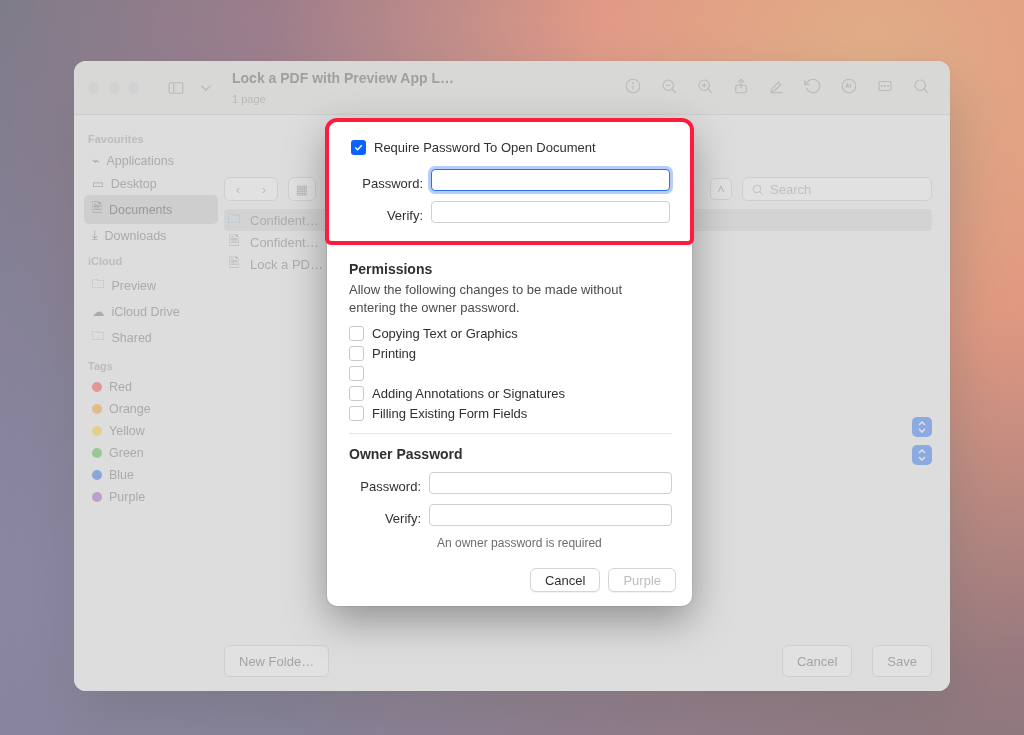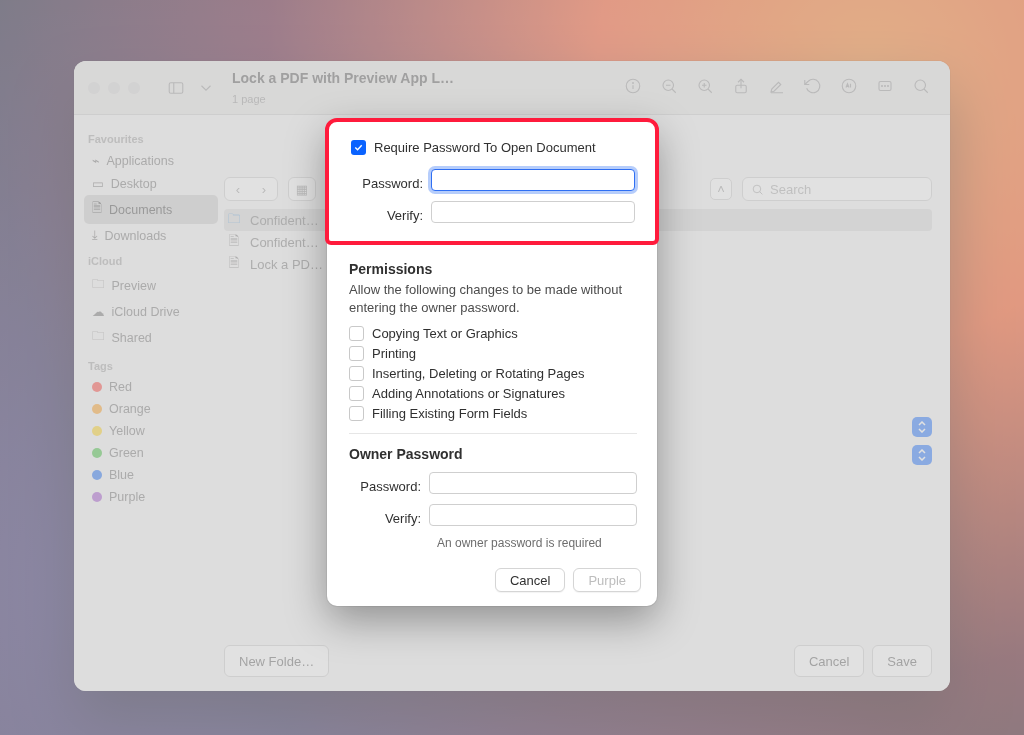--- a/index.html
+++ b/index.html
@@ -97,7 +97,7 @@
 
   
   .dialog {
-    position:absolute; left:327px; top:120px; width:330px;
+    position:absolute; left:327px; top:120px; width:365px;
     background:#ffffff;
     border-radius:10px;
     box-shadow:0 14px 40px rgba(0,0,0,.35), 0 0 0 1px rgba(0,0,0,.06);

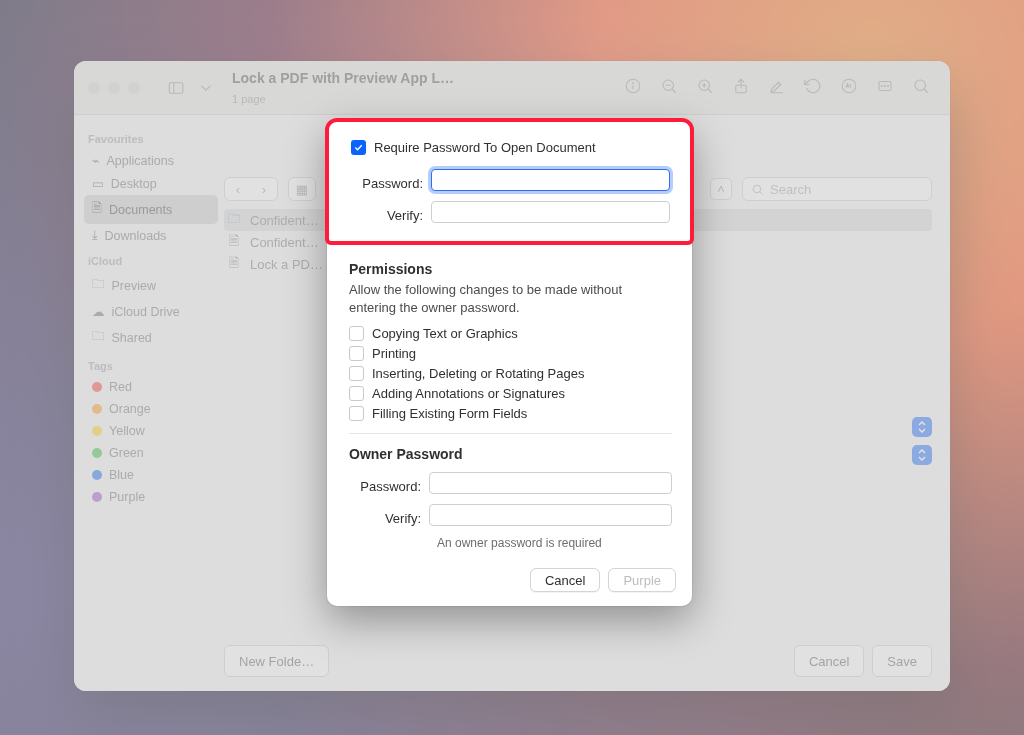--- a/index.html
+++ b/index.html
@@ -370,7 +370,6 @@
       </div>
     <div class="perm-row">
         <span class="chk empty"></span>
-        <span>Inserting, Deleting or Rotating Pages</span>
       </div>
     <div class="perm-row">
         <span class="chk empty"></span>

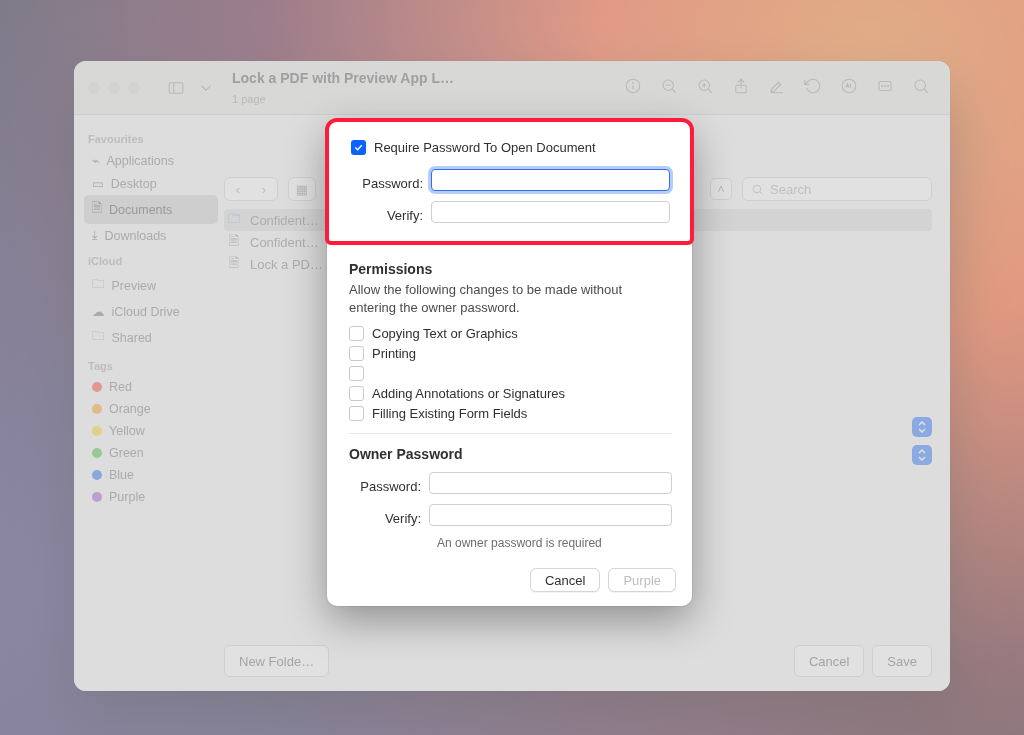--- a/index.html
+++ b/index.html
@@ -93,7 +93,7 @@
   .mac-btn{
     height:32px; padding:0 14px; border:1px solid #d5d5d5; border-radius:6px; background:#fff; color:#777; font-size:13px; display:inline-flex; align-items:center;
   }
-  .mac-btn + .mac-btn{ margin-left:8px;border-radius:6px; }
+  .mac-btn + .mac-btn{ margin-left:20px;border-radius:6px; }
 
   
   .dialog {

